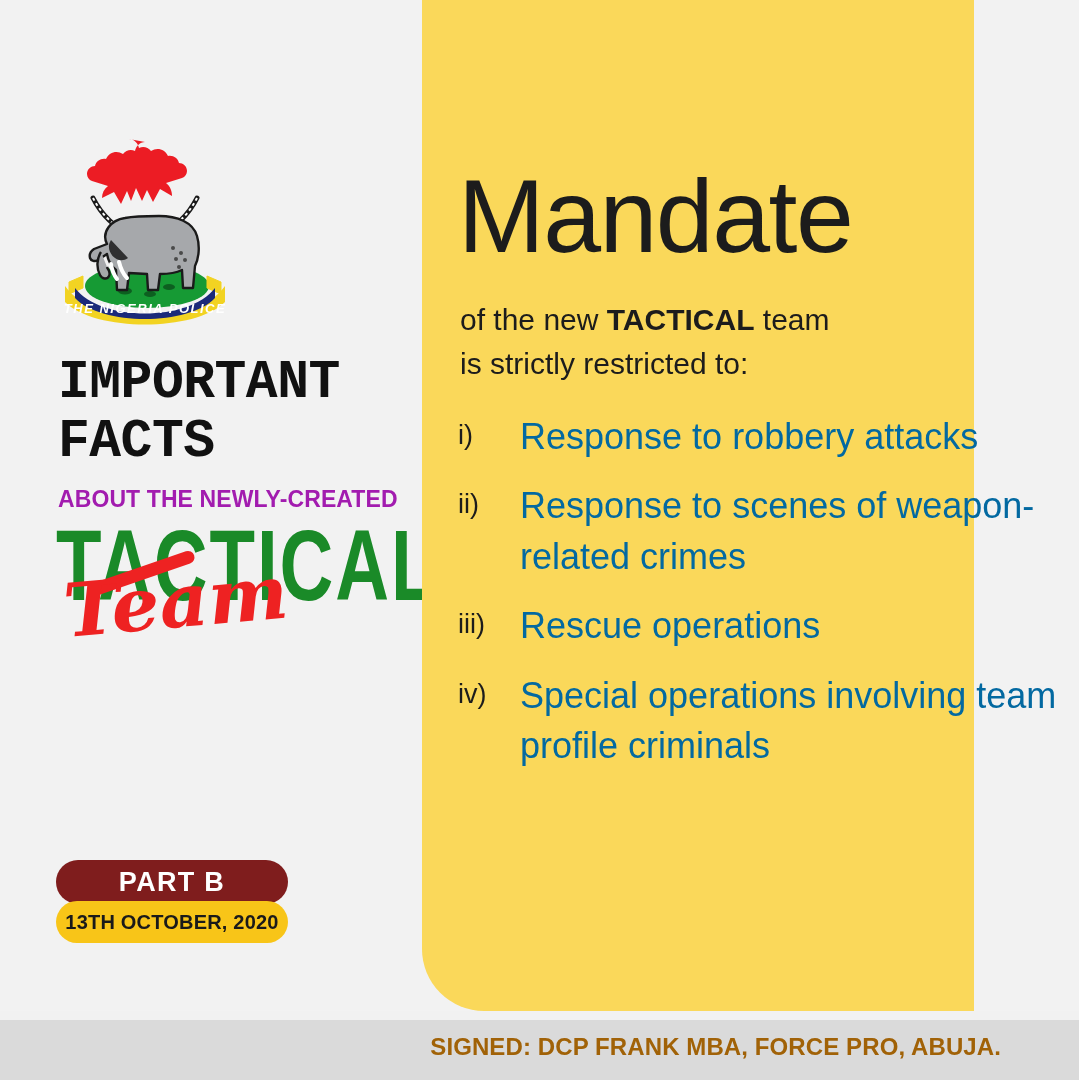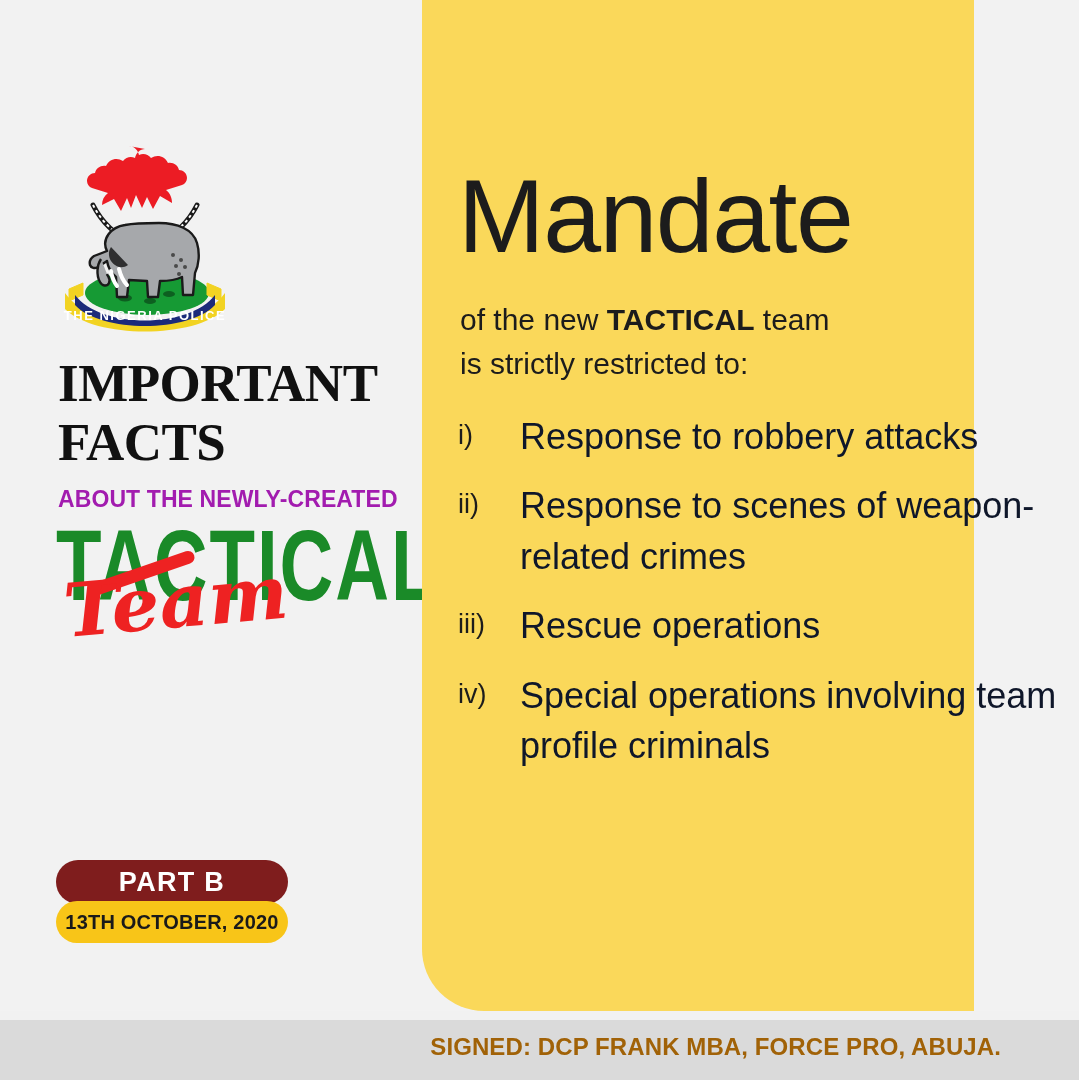--- a/index.html
+++ b/index.html
@@ -32,9 +32,10 @@
   .crest {
     position: absolute;
     left: 55px;
-    top: 143px;
+    top: 136px;
     width: 180px;
     height: 195px;
+    font-style: italic;
   }
 
   .headline-block {

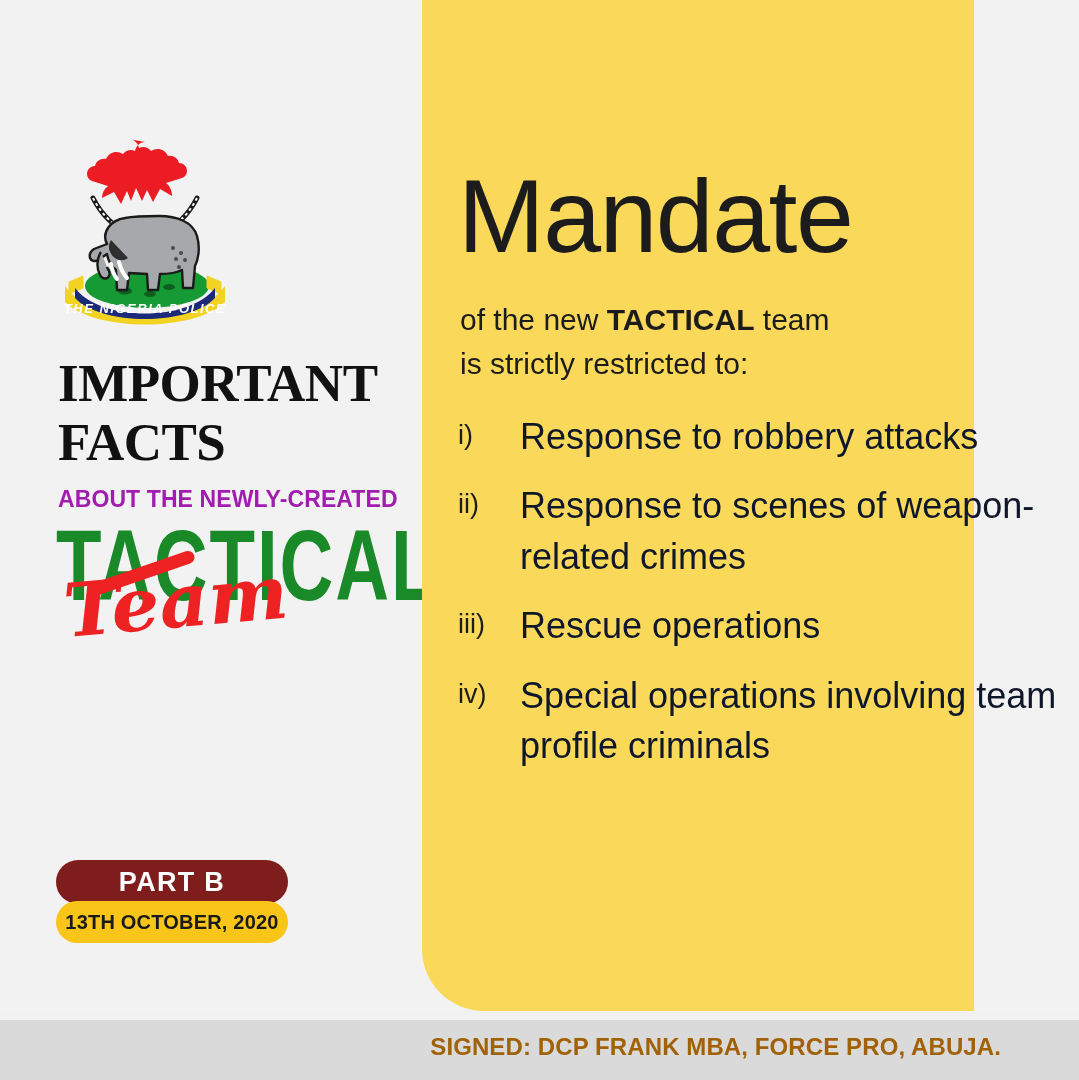--- a/index.html
+++ b/index.html
@@ -46,7 +46,7 @@
   }
   .headline-important,
   .headline-facts {
-    font-family: Liberation Serif, serif;
+    font-family: Liberation Mono, monospace;
     font-weight: bold;
     font-size: 53px;
     line-height: 0.98;

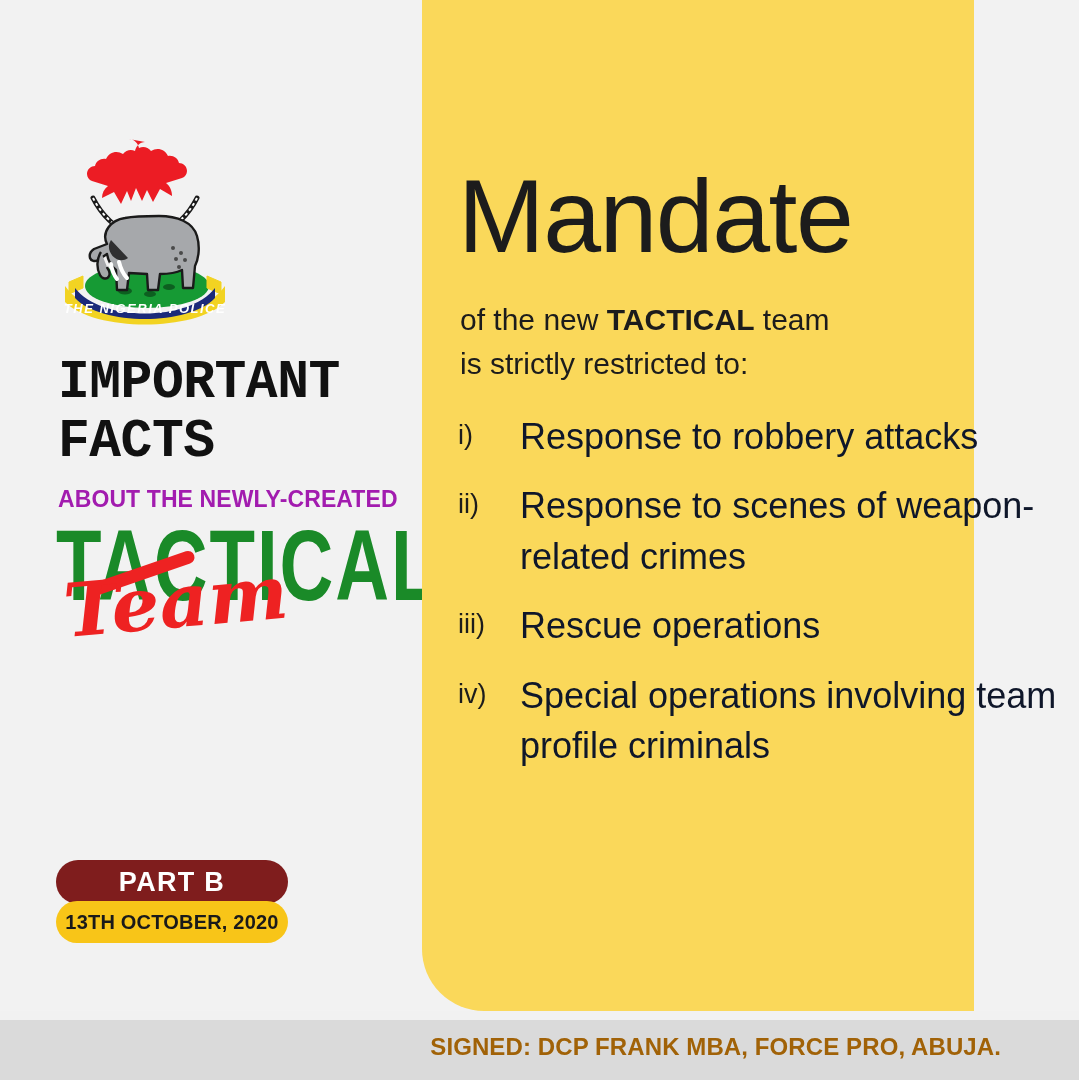--- a/index.html
+++ b/index.html
@@ -219,7 +219,7 @@
     font-family: "Liberation Sans", sans-serif;
     font-size: 36px;
     line-height: 1.4;
-    color: #0f172a;
+    color: #0369a1;
   }
 
   

